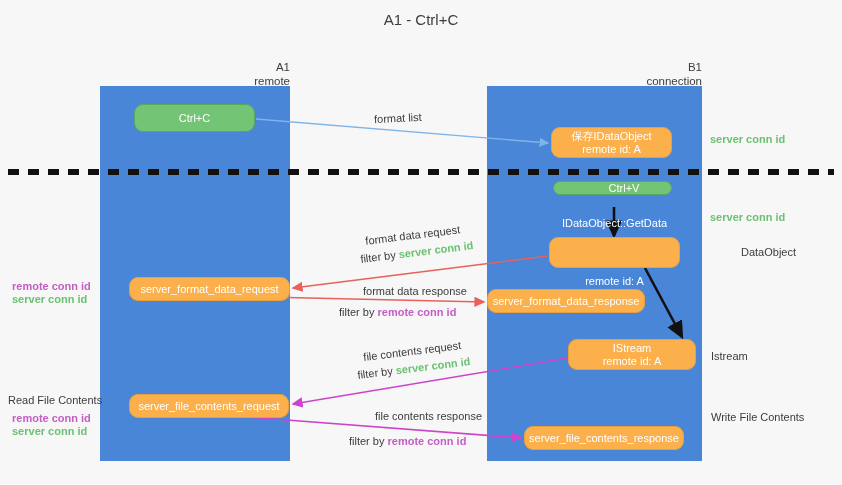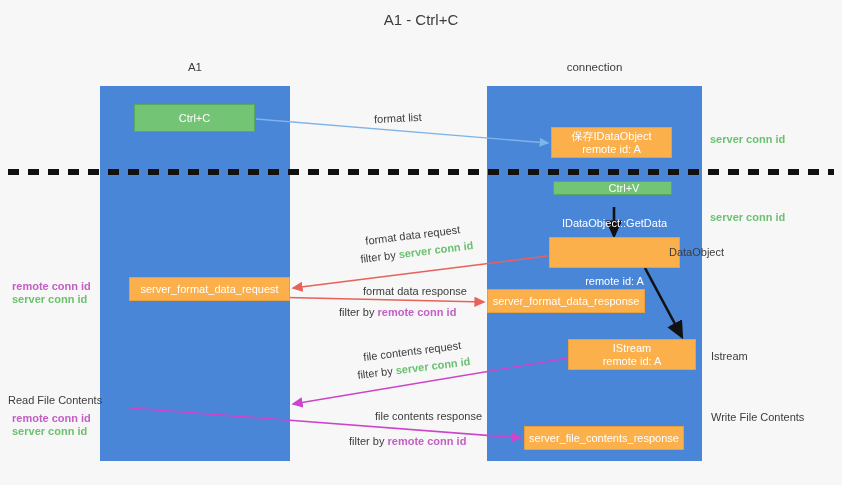--- a/index.html
+++ b/index.html
@@ -22,7 +22,7 @@
 
   
   .lane-head{
-    text-align:center;font-size:11.5px;line-height:14px;color:#3c3c3c;
+    text-align:right;font-size:11.5px;line-height:14px;color:#3c3c3c;
   }
 
   

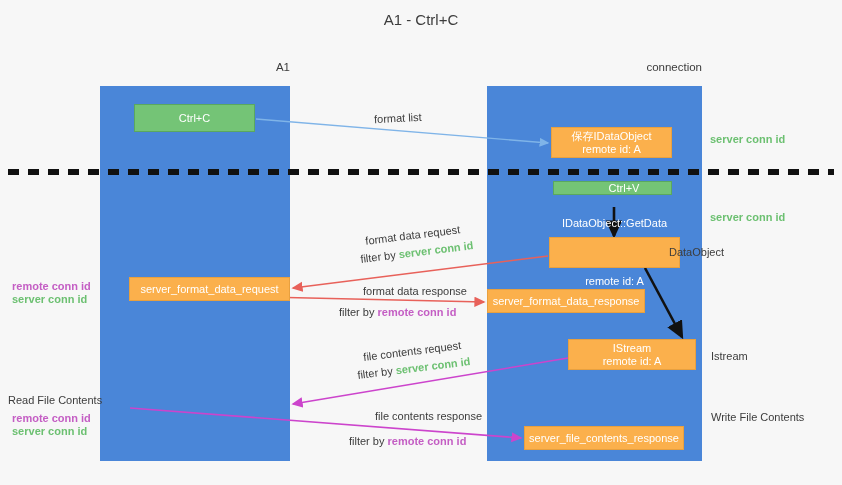--- a/index.html
+++ b/index.html
@@ -65,6 +65,7 @@
     <div>A1</div>
   </div>
   <div class="abs lane-head" style="left:487px;top:60px;width:215px;">
+    <div>B1</div>
     <div>connection</div>
   </div>
 

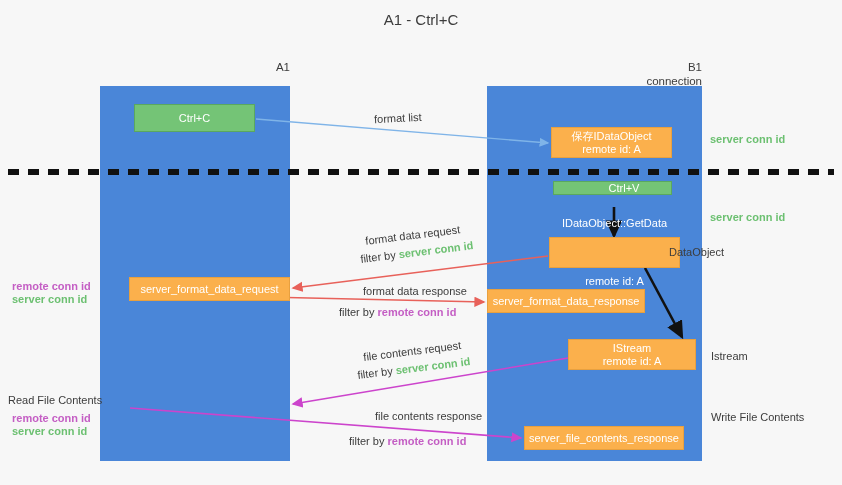--- a/index.html
+++ b/index.html
@@ -63,6 +63,7 @@
 
   <div class="abs lane-head" style="left:100px;top:60px;width:190px;">
     <div>A1</div>
+    <div>remote</div>
   </div>
   <div class="abs lane-head" style="left:487px;top:60px;width:215px;">
     <div>B1</div>

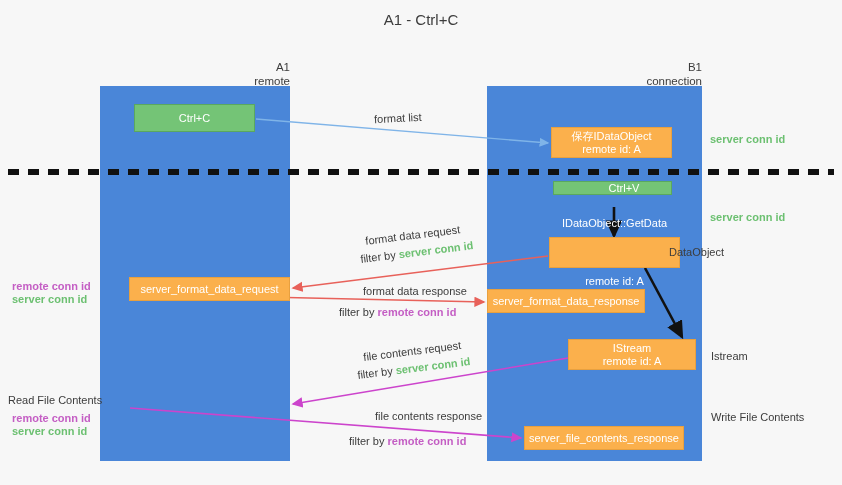--- a/index.html
+++ b/index.html
@@ -36,6 +36,7 @@
     color:#ffffff;
     font-size:11px;line-height:13px;
     text-align:center;
+    border-radius:9px;
   }
   .box-green{background:#74c476;border:1px solid #5aa85f;}
   .box-orange{background:#fbb04c;border:1px solid #e8a03f;}

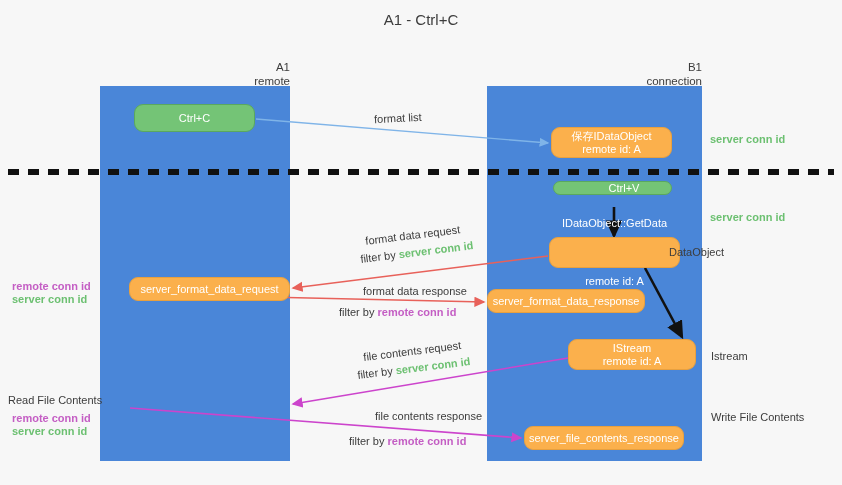--- a/index.html
+++ b/index.html
@@ -167,7 +167,7 @@
 
   <div class="abs ann ann-green" style="left:710px;top:132px;">server conn id</div>
   <div class="abs ann ann-green" style="left:710px;top:210px;">server conn id</div>
-  <div class="abs ann ann-dark" style="left:669px;top:245px;">DataObject</div>
+  <div class="abs ann ann-dark" style="left:741px;top:245px;">DataObject</div>
   <div class="abs ann ann-dark" style="left:711px;top:349px;">Istream</div>
   <div class="abs ann ann-dark" style="left:711px;top:410px;">Write File Contents</div>
 

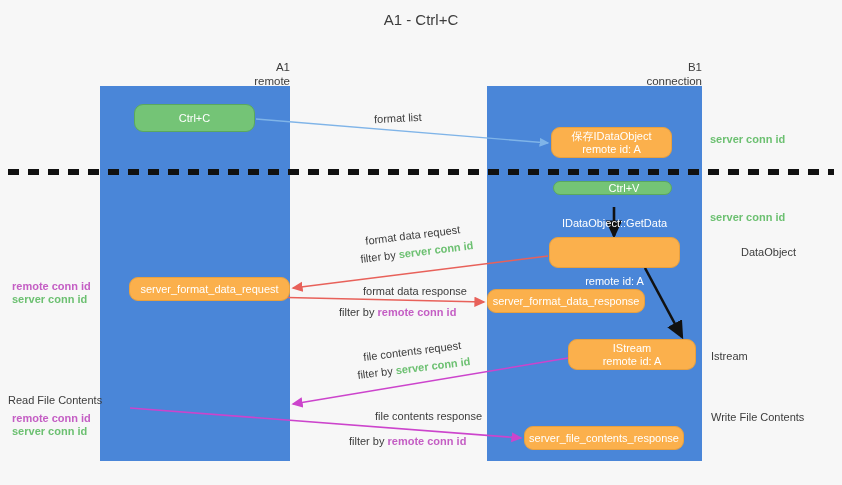--- a/index.html
+++ b/index.html
@@ -138,6 +138,9 @@
     <span>remote id: A</span>
   </div>
 
+  <div class="abs box box-orange" style="left:129px;top:394px;width:160px;height:24px;">
+    <span>server_file_contents_request</span>
+  </div>
 
   <div class="abs box box-orange" style="left:524px;top:426px;width:160px;height:24px;">
     <span>server_file_contents_response</span>

